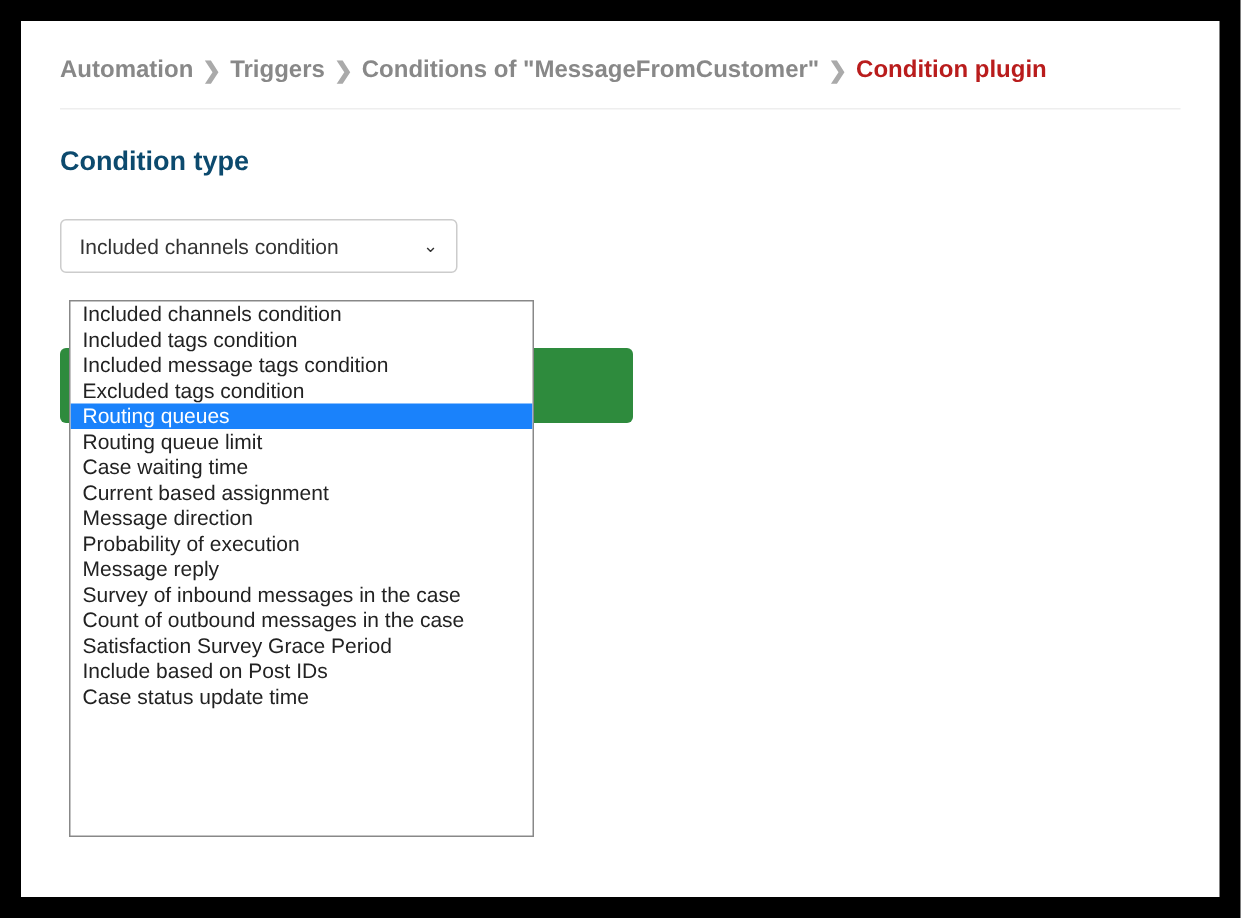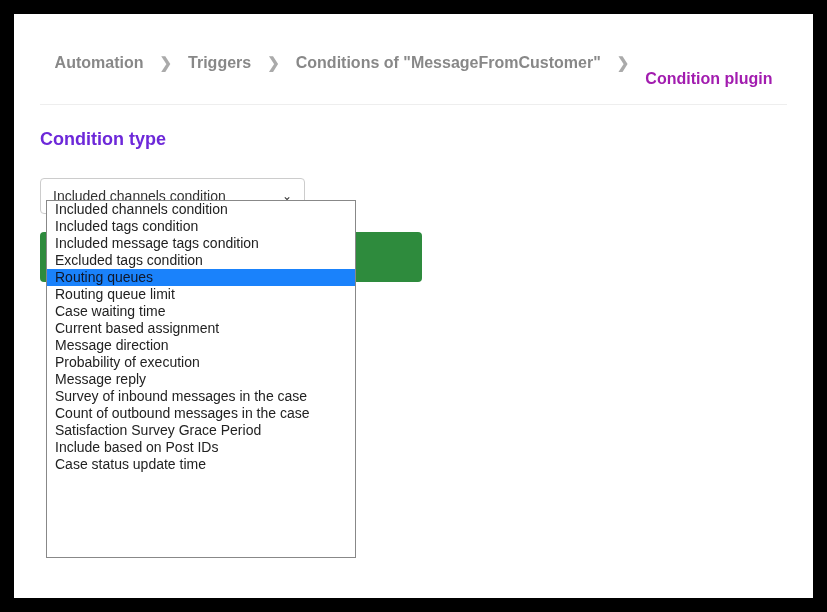--- a/index.html
+++ b/index.html
@@ -20,13 +20,12 @@
     .breadcrumb {
       display: flex;
       align-items: center;
-      gap: 16px;
+      gap: 6px;
       font-size: 16px;
       font-weight: 700;
       color: #888;
       padding-bottom: 16px;
       border-bottom: 1px solid #eee;
-      justify-content: center;
     }
     .breadcrumb .chev {
       color: #aaa;

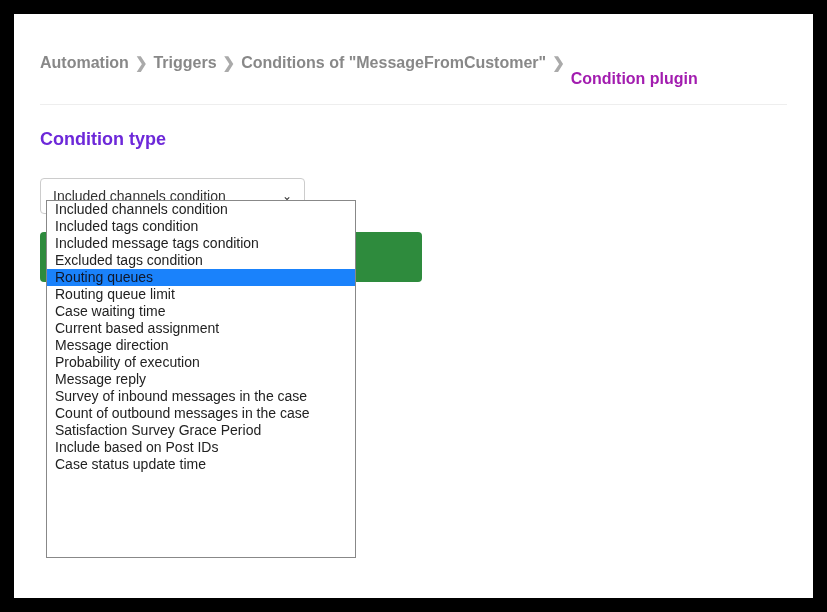--- a/index.html
+++ b/index.html
@@ -32,8 +32,7 @@
       font-size: 15px;
     }
     .breadcrumb .current {
-      color: #a21caf;
-      margin-top: 32px;
+      color: #b91c1c;
     }
     .heading {
       margin-top: 24px;

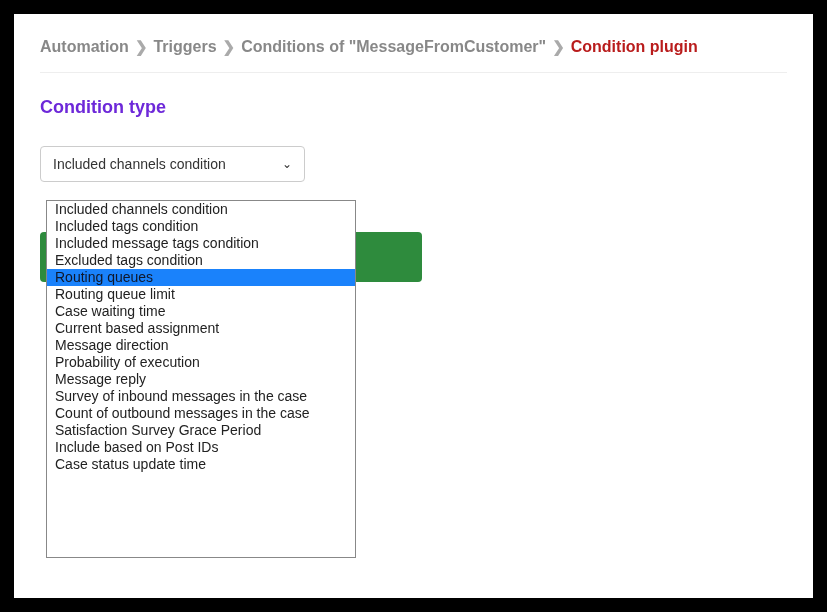--- a/index.html
+++ b/index.html
@@ -38,7 +38,7 @@
       margin-top: 24px;
       font-size: 18px;
       font-weight: 700;
-      color: #6d28d9;
+      color: #0c4a6e;
     }
     .select-wrap {
       position: relative;

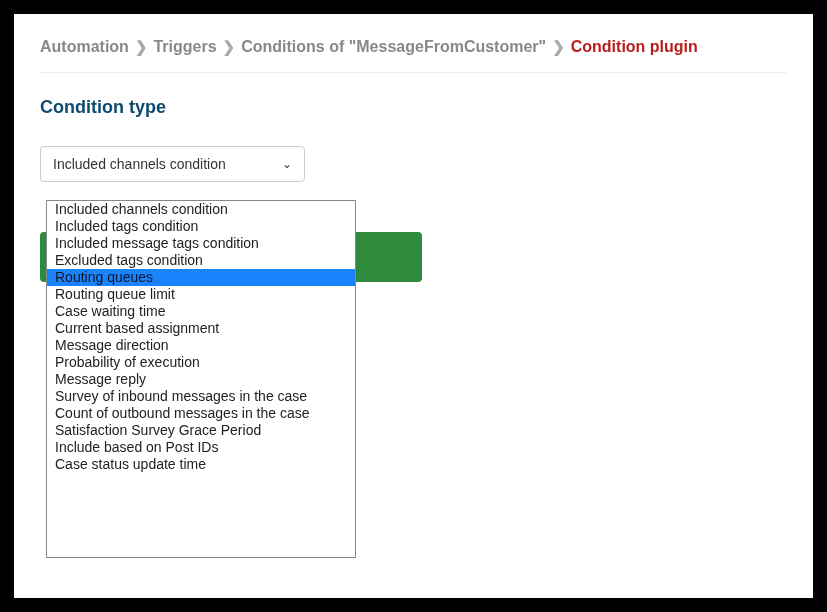--- a/index.html
+++ b/index.html
@@ -125,7 +125,7 @@
     }
     .option.highlighted {
       background: #1a82fb;
-      color: #0f172a;
+      color: #ffffff;
     }
     .dropdown-inner {
       padding-bottom: 20px;

